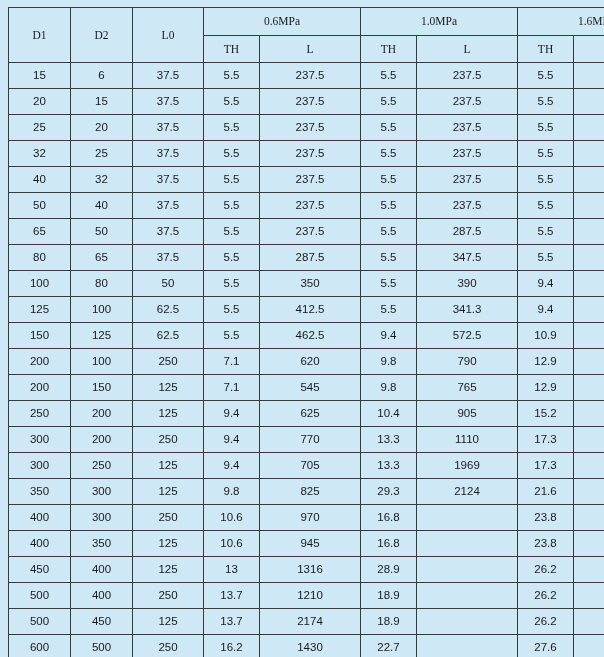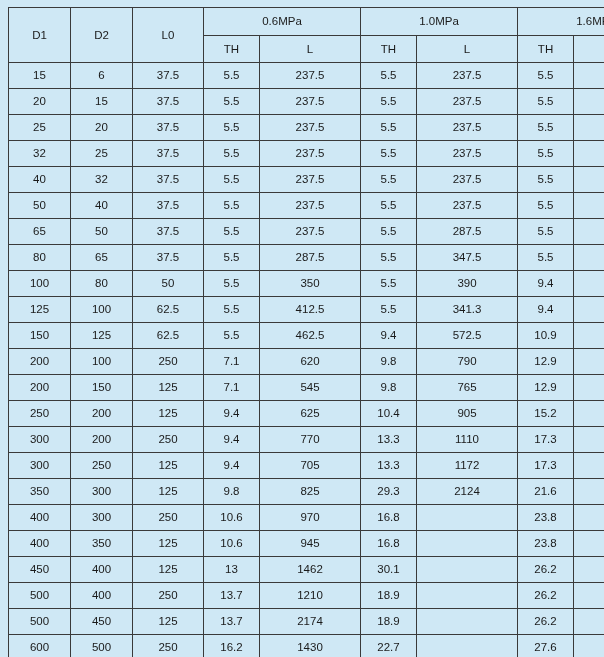--- a/index.html
+++ b/index.html
@@ -41,6 +41,7 @@
   table.spec thead th {
     height: 26px;
     line-height: 26px;
+    font-family: Liberation Serif, serif;
   }
   table.spec thead tr:first-child th {
     height: 27px;

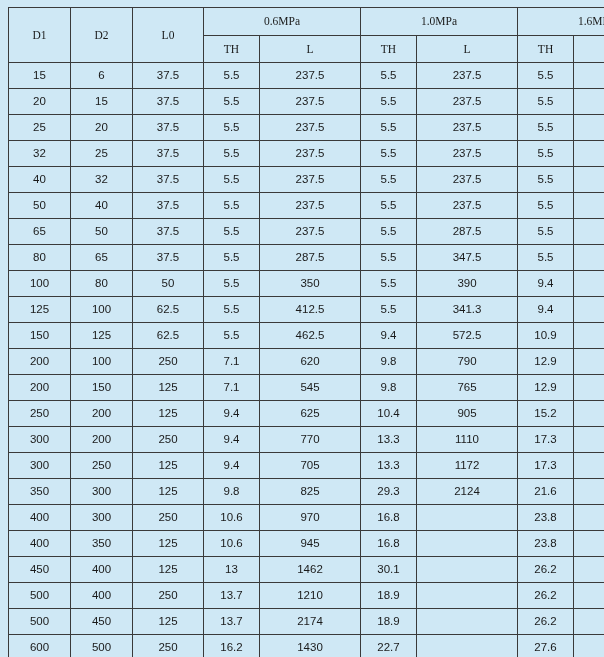--- a/index.html
+++ b/index.html
@@ -261,7 +261,7 @@
           <td>9.4</td>
           <td>705</td>
           <td>13.3</td>
-          <td>1172</td>
+          <td>1969</td>
           <td>17.3</td>
           <td></td>
         </tr>

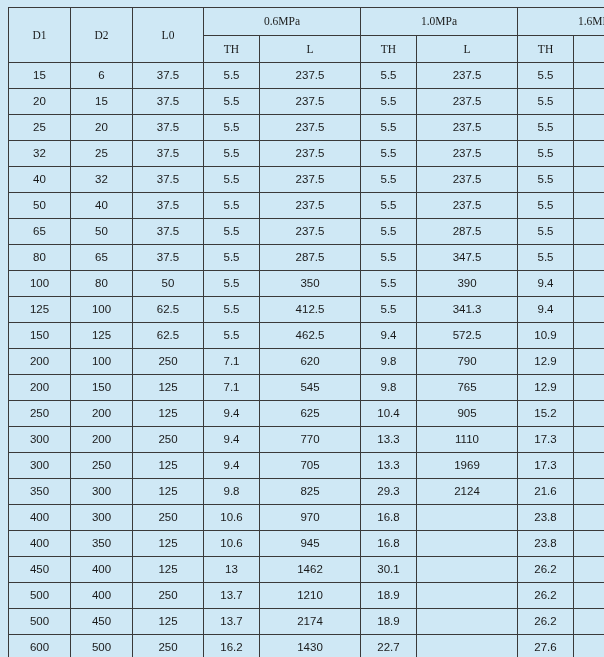--- a/index.html
+++ b/index.html
@@ -303,7 +303,7 @@
           <td>400</td>
           <td>125</td>
           <td>13</td>
-          <td>1462</td>
+          <td>1316</td>
           <td>30.1</td>
           <td></td>
           <td>26.2</td>

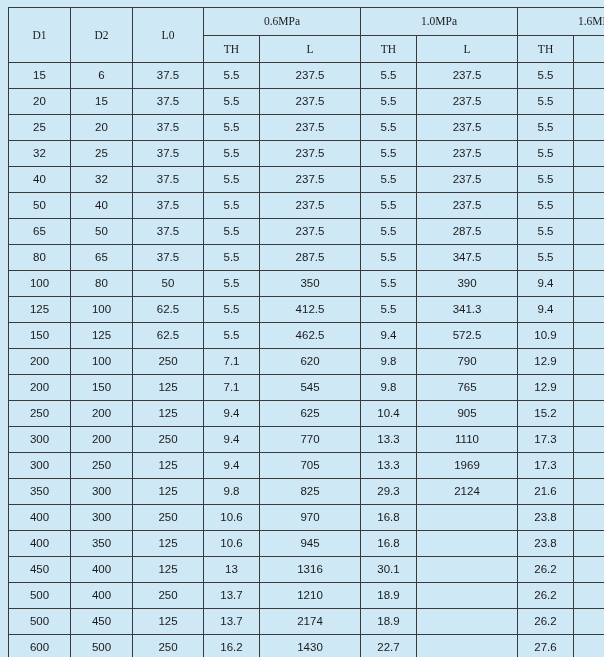--- a/index.html
+++ b/index.html
@@ -304,7 +304,7 @@
           <td>125</td>
           <td>13</td>
           <td>1316</td>
-          <td>30.1</td>
+          <td>28.9</td>
           <td></td>
           <td>26.2</td>
           <td></td>

